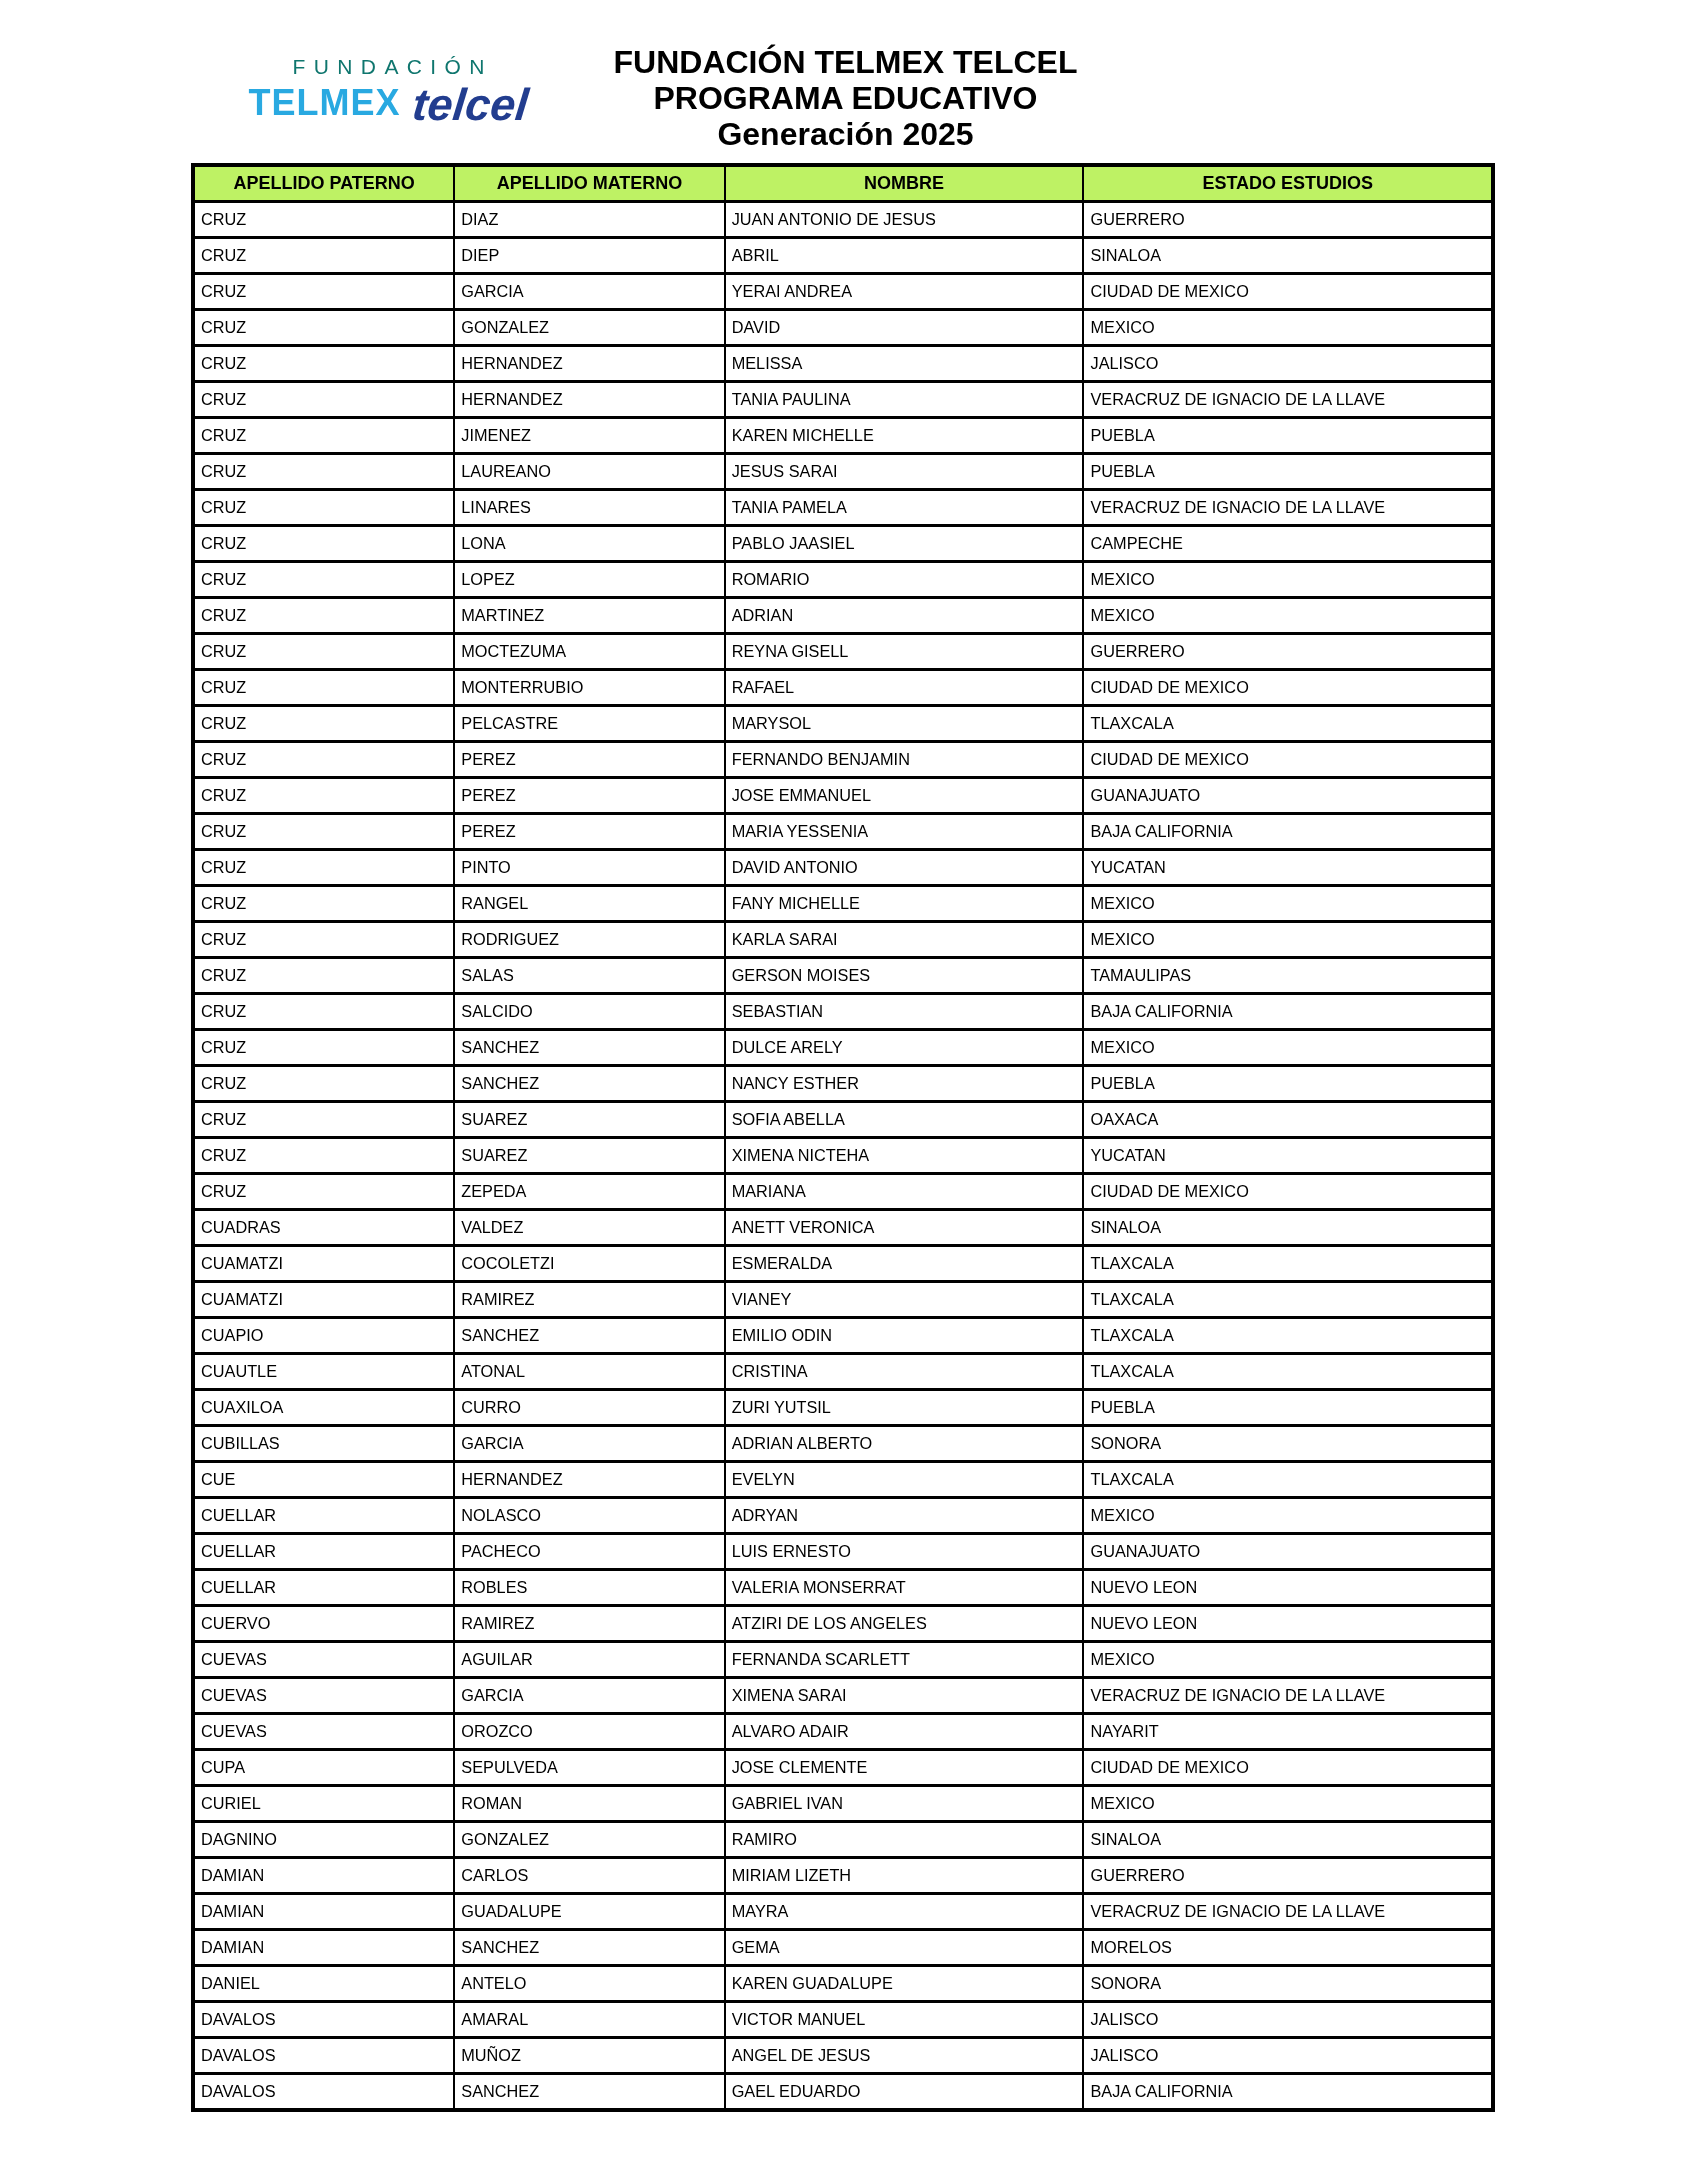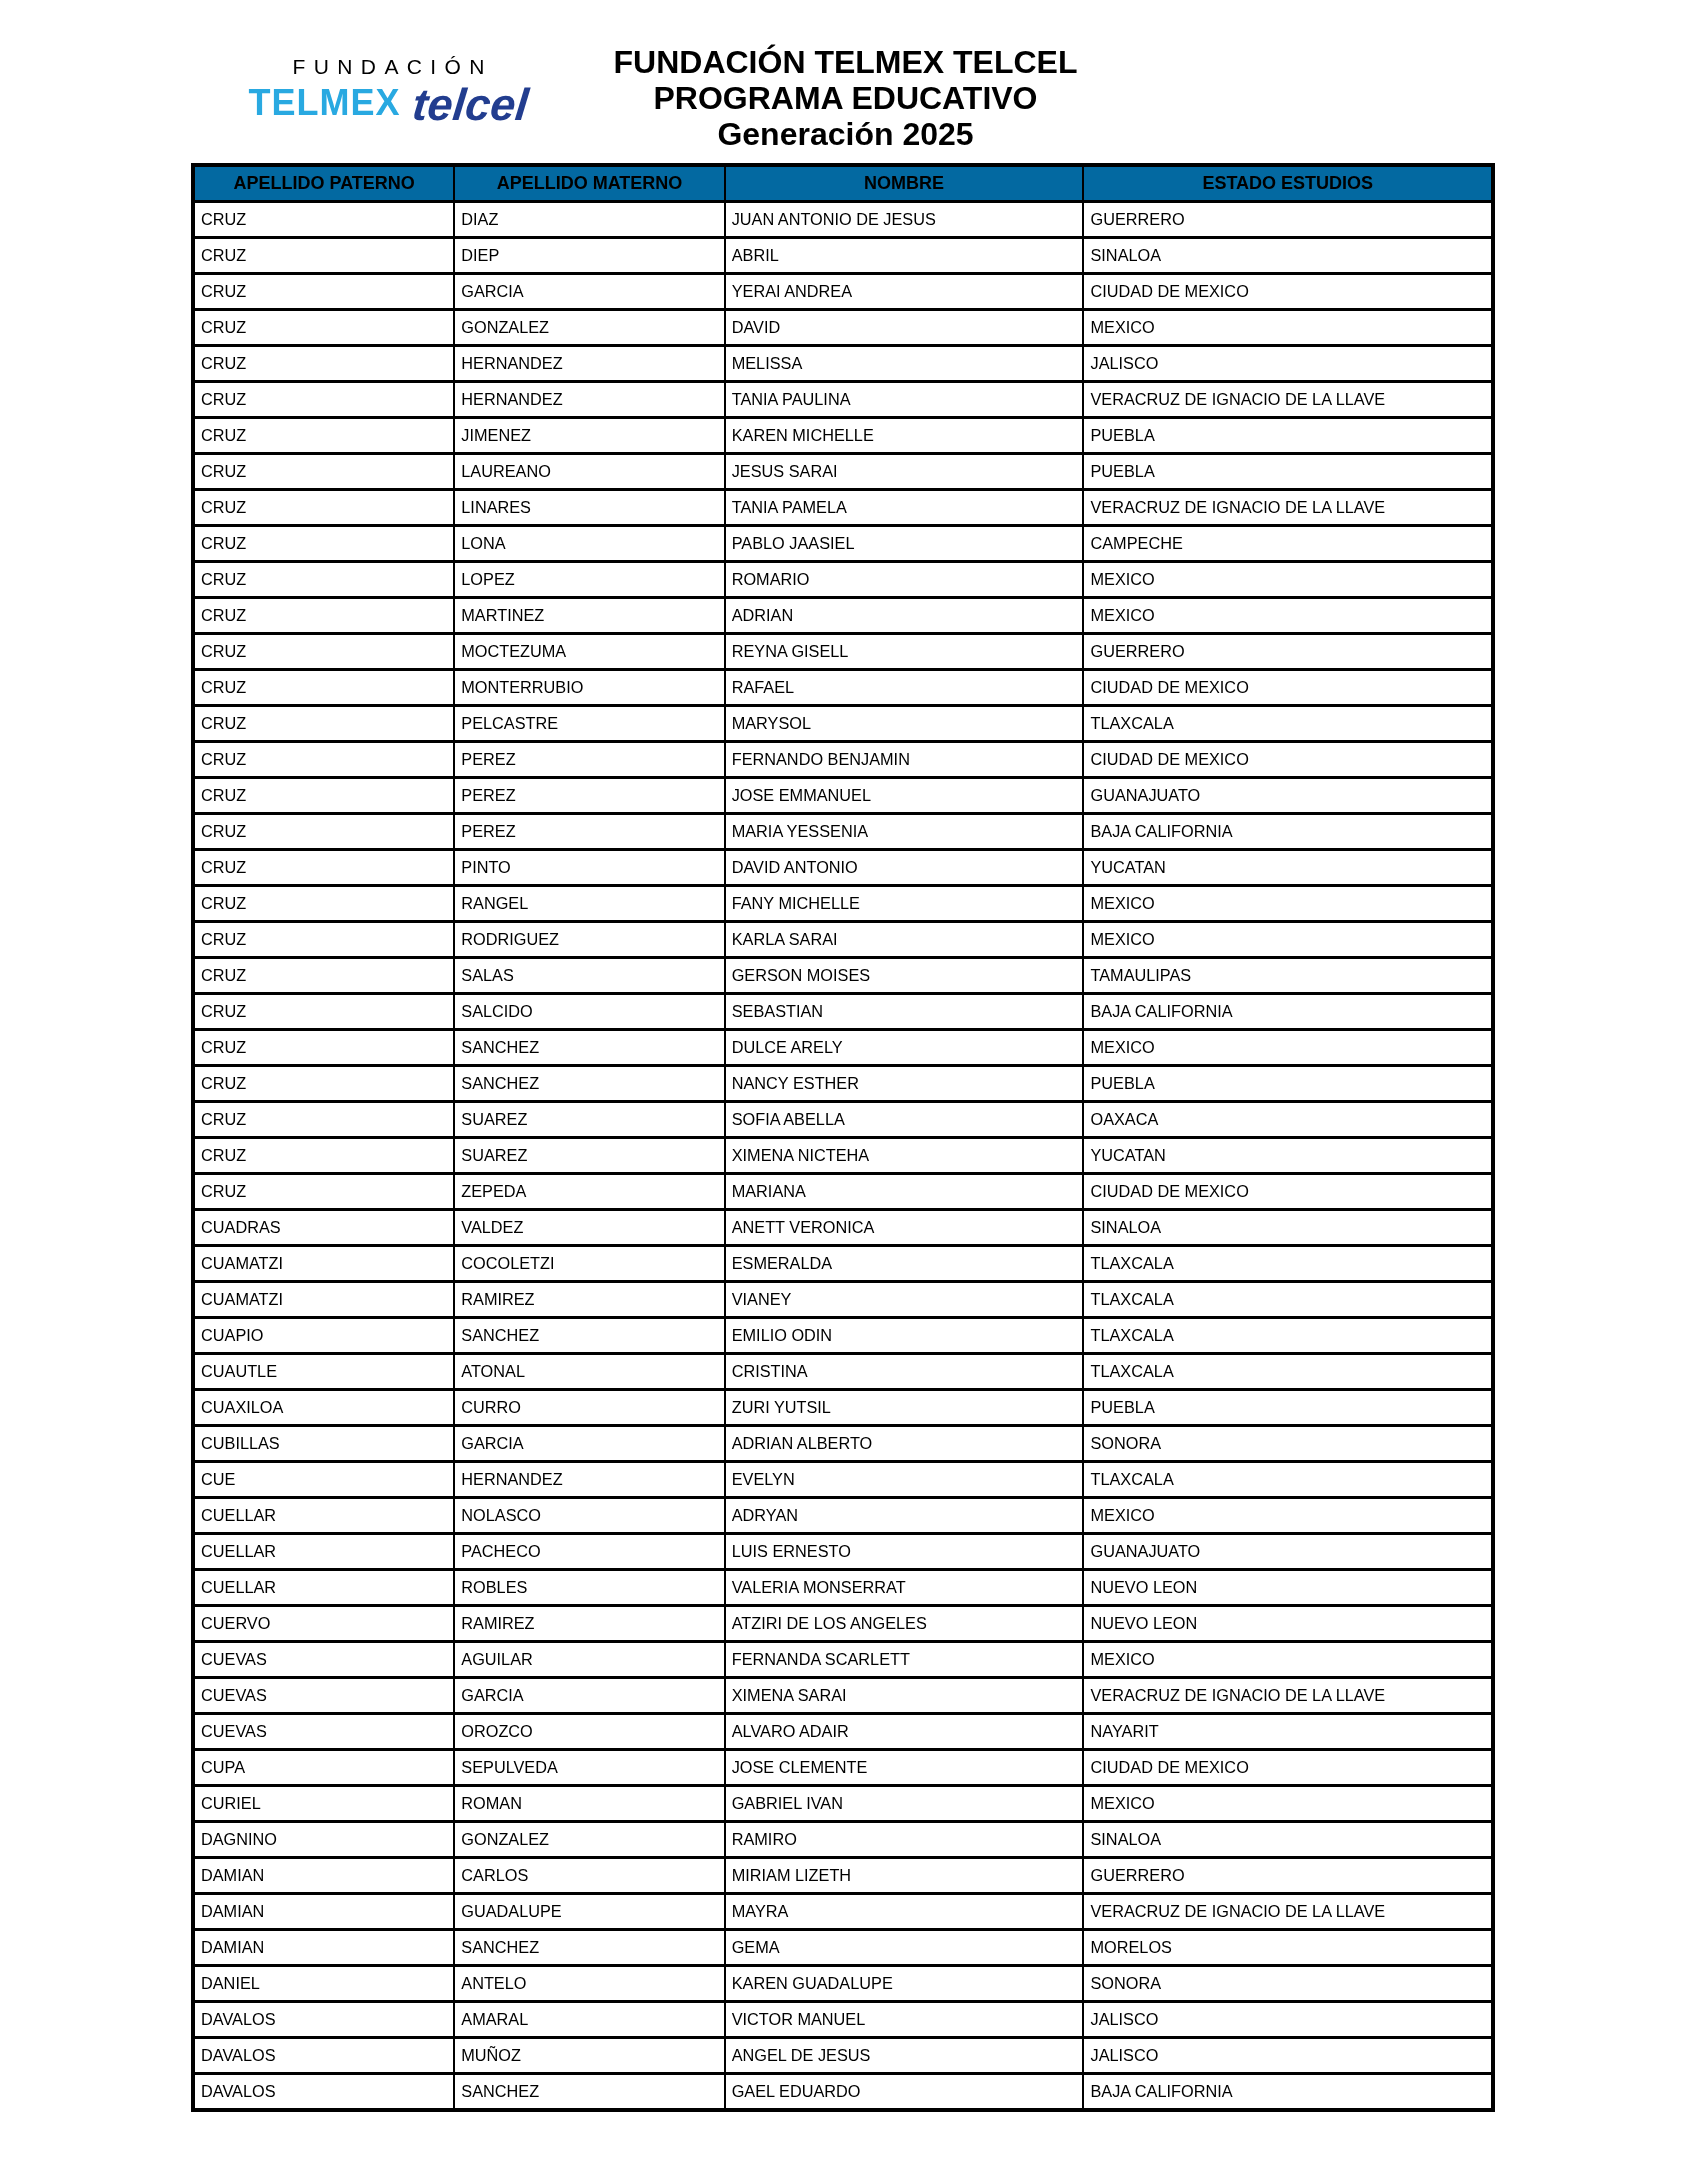--- a/index.html
+++ b/index.html
@@ -27,7 +27,7 @@
     font-size: 21px;
     letter-spacing: 8.4px;
     padding-left: 8.4px; 
-    color: #000000;
+    color: #0f766e;
     margin-bottom: 3px;
   }
   .logo-row {

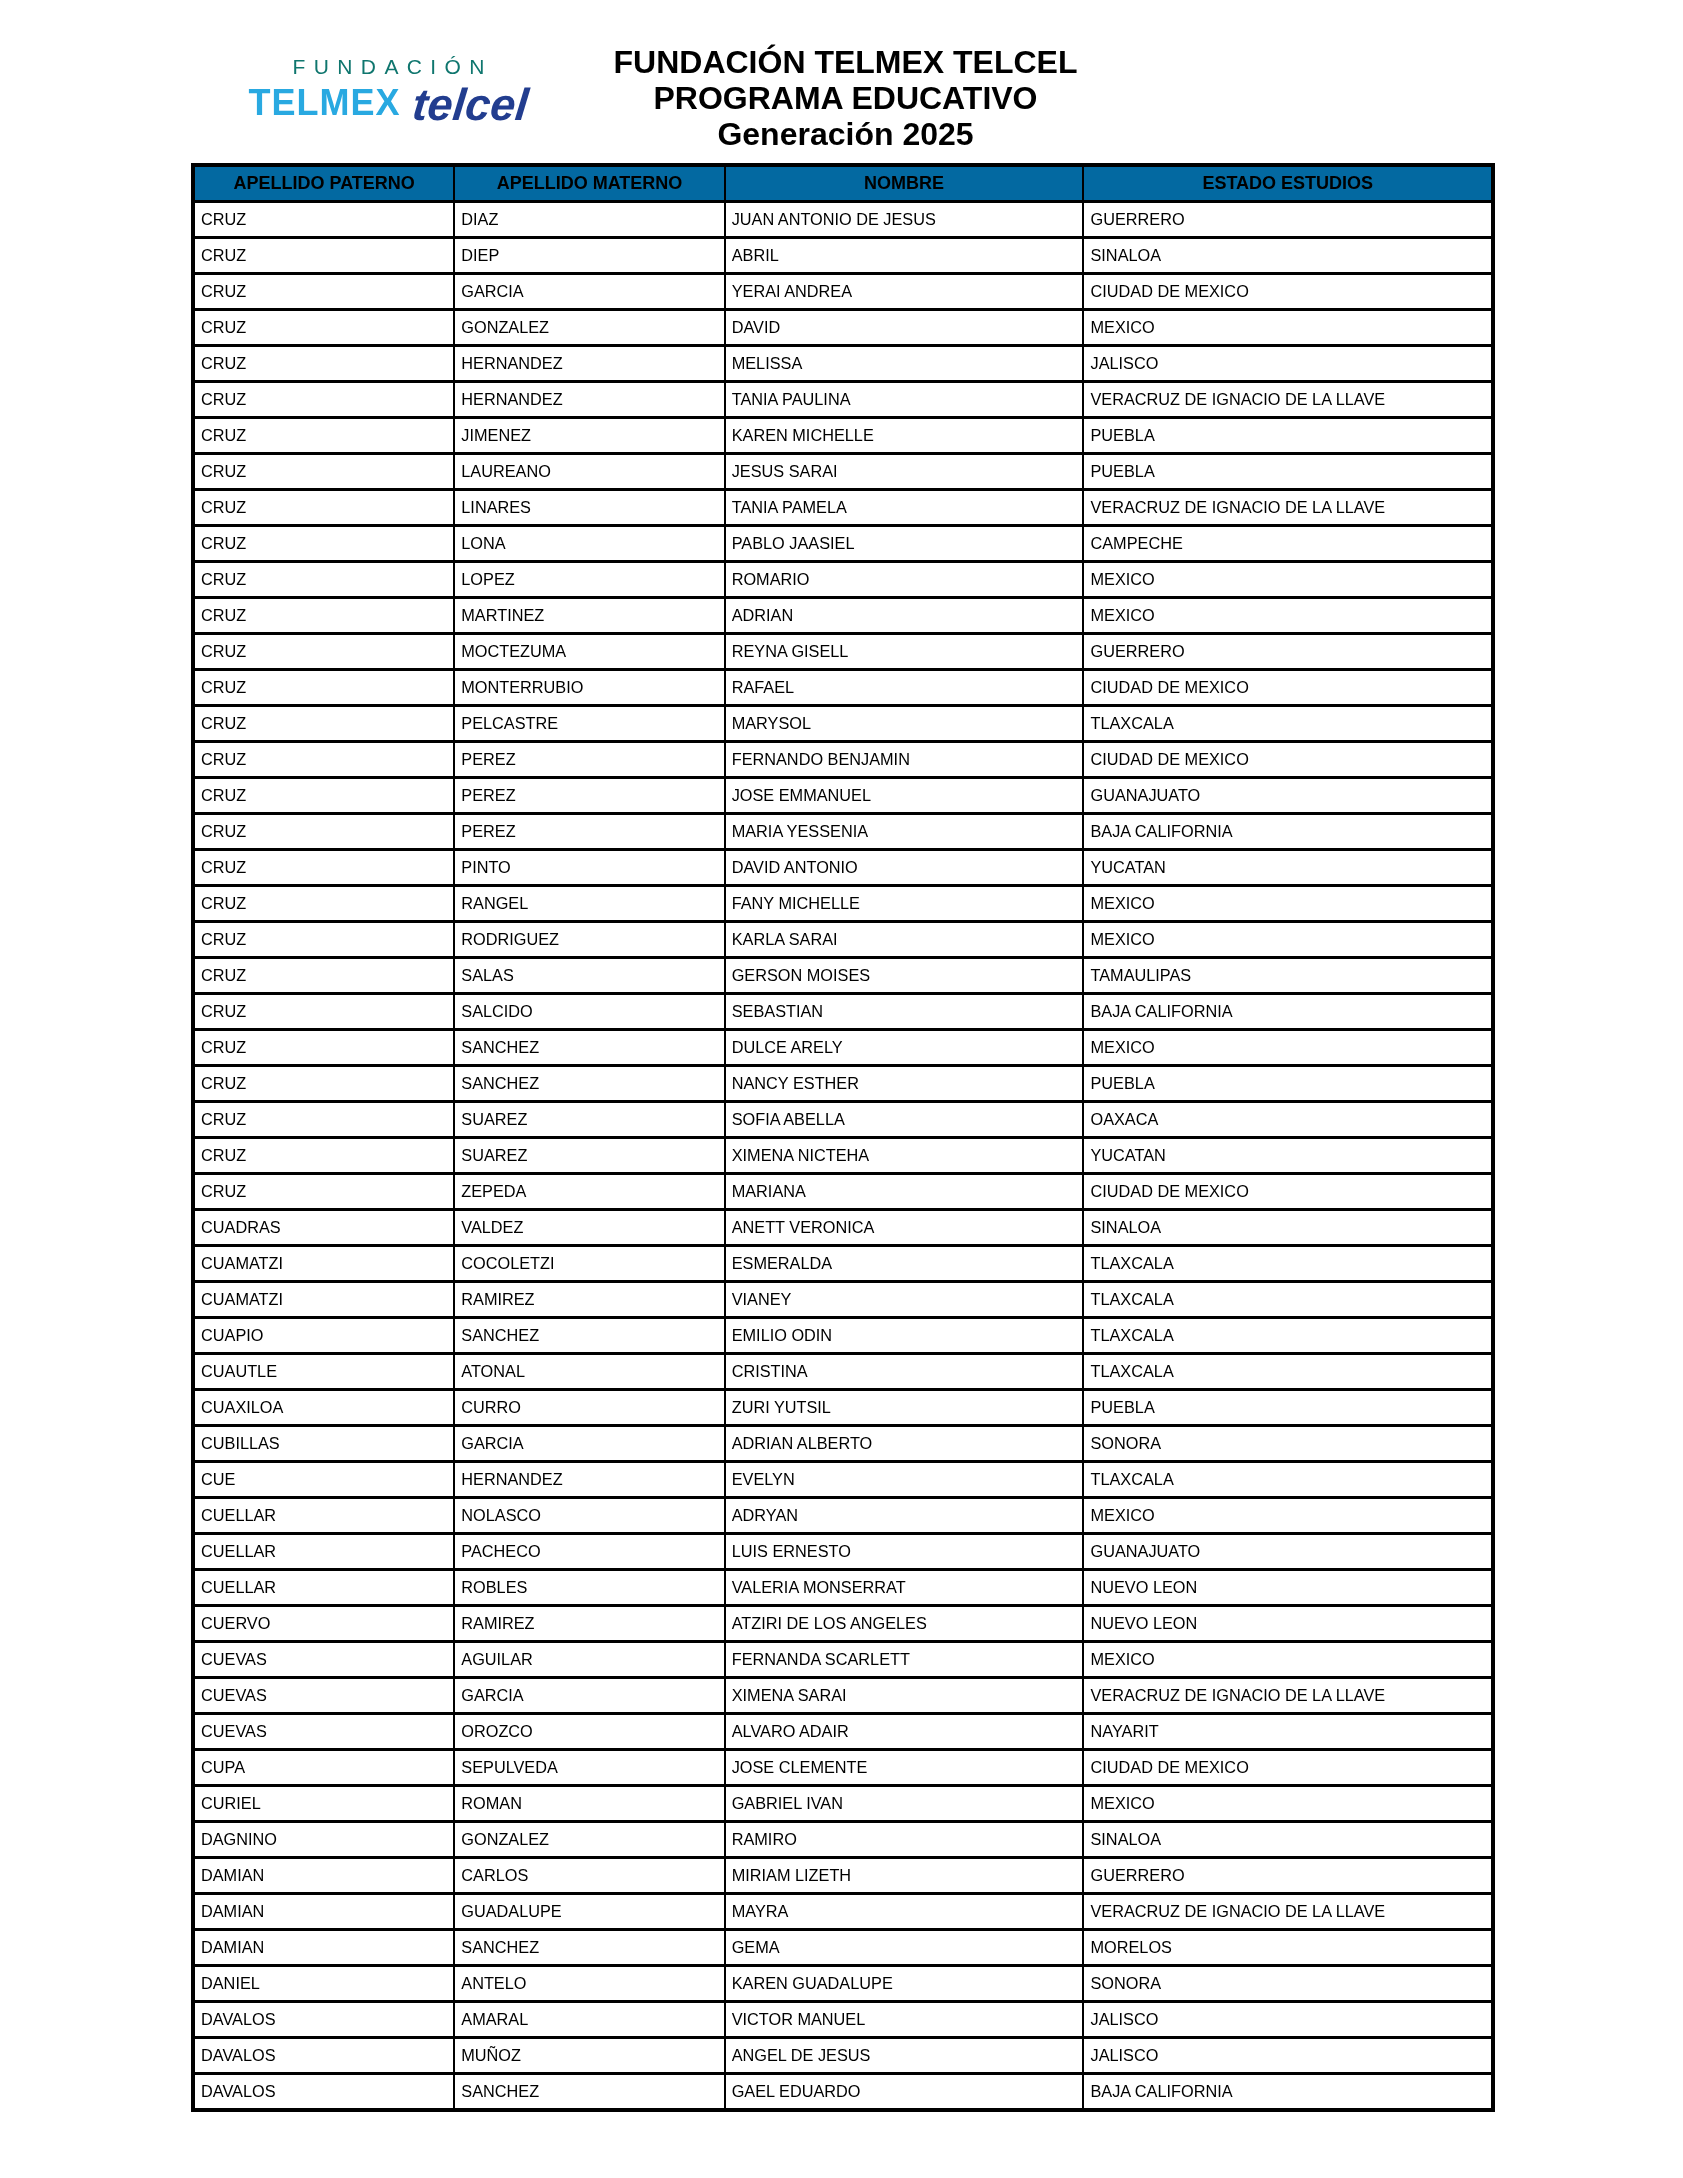--- a/index.html
+++ b/index.html
@@ -89,7 +89,7 @@
     vertical-align: middle;
   }
   table.students th {
-    background: #0369a1;
+    background: #bef264;
     font-size: 18px;
     font-weight: bold;
     text-align: center;

